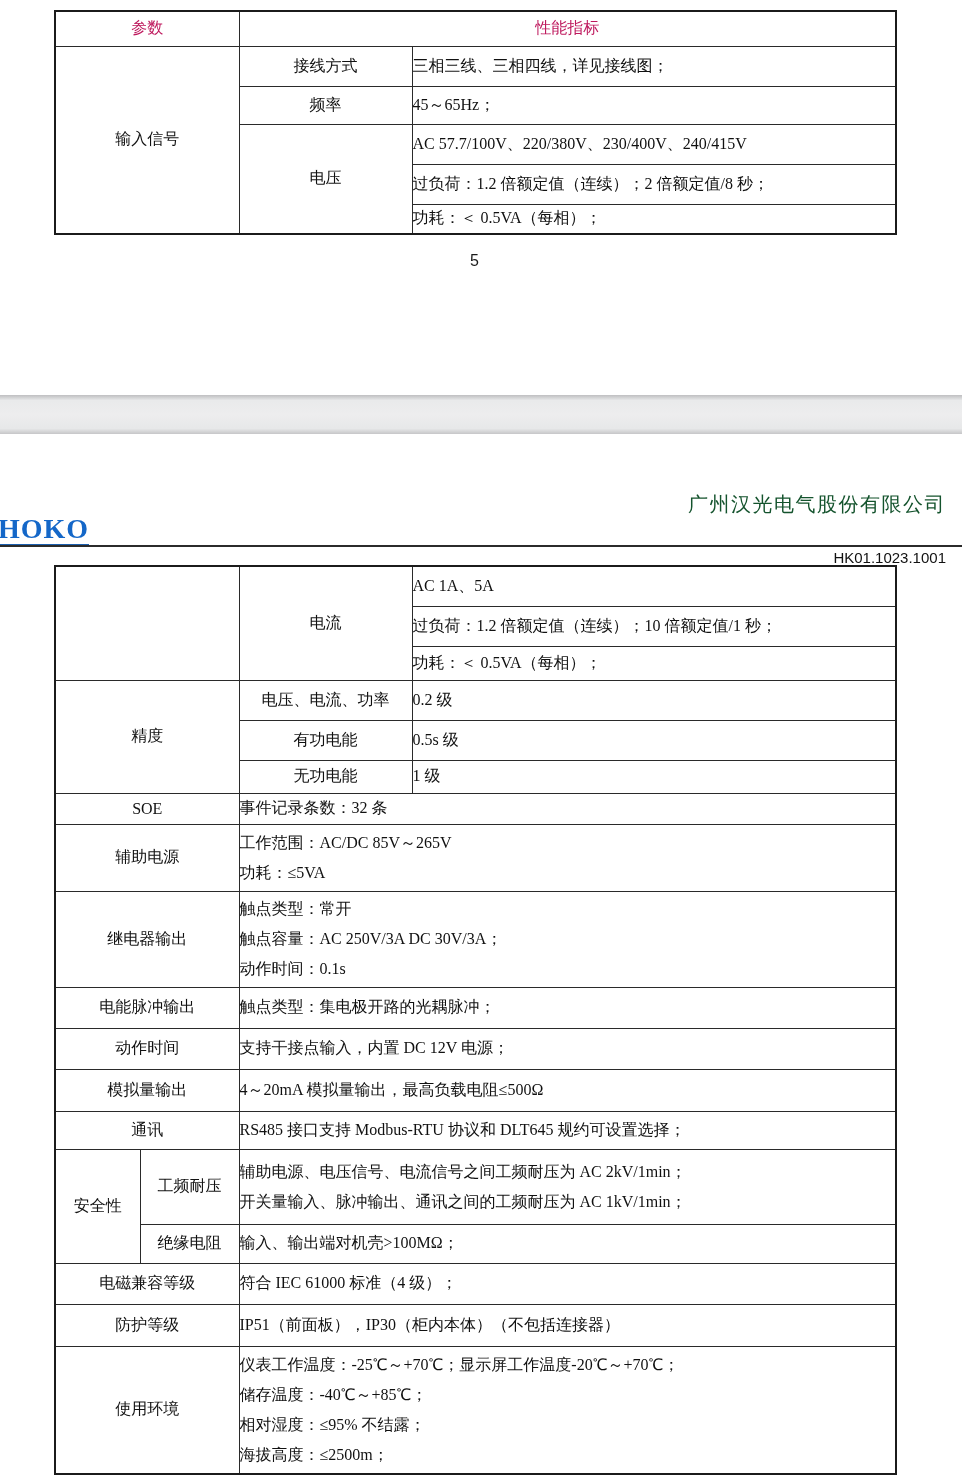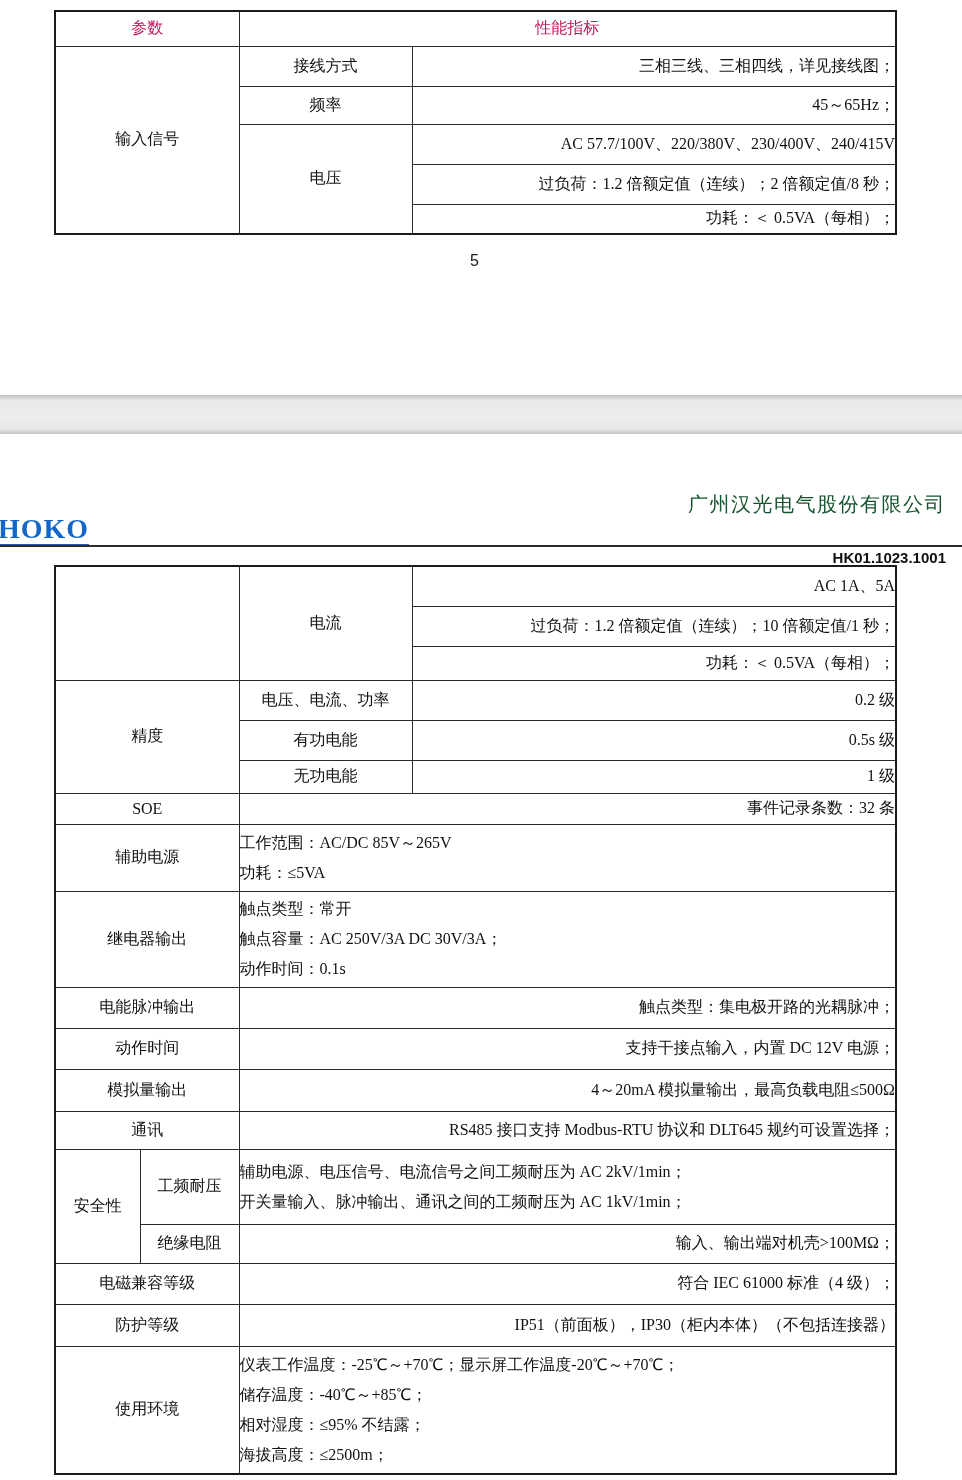--- a/index.html
+++ b/index.html
@@ -36,7 +36,7 @@
     color: #be185d;
   }
   td.lbl { text-align: center; }
-  td.val { text-align: right; padding-left: 14px; }
+  td.val { text-align: left; padding-left: 14px; }
   td.lines { text-align: left; padding: 4px 6px 4px 14px; }
   td.lines div { line-height: 30px; white-space: nowrap; }
   td.val, td.lines { white-space: nowrap; }

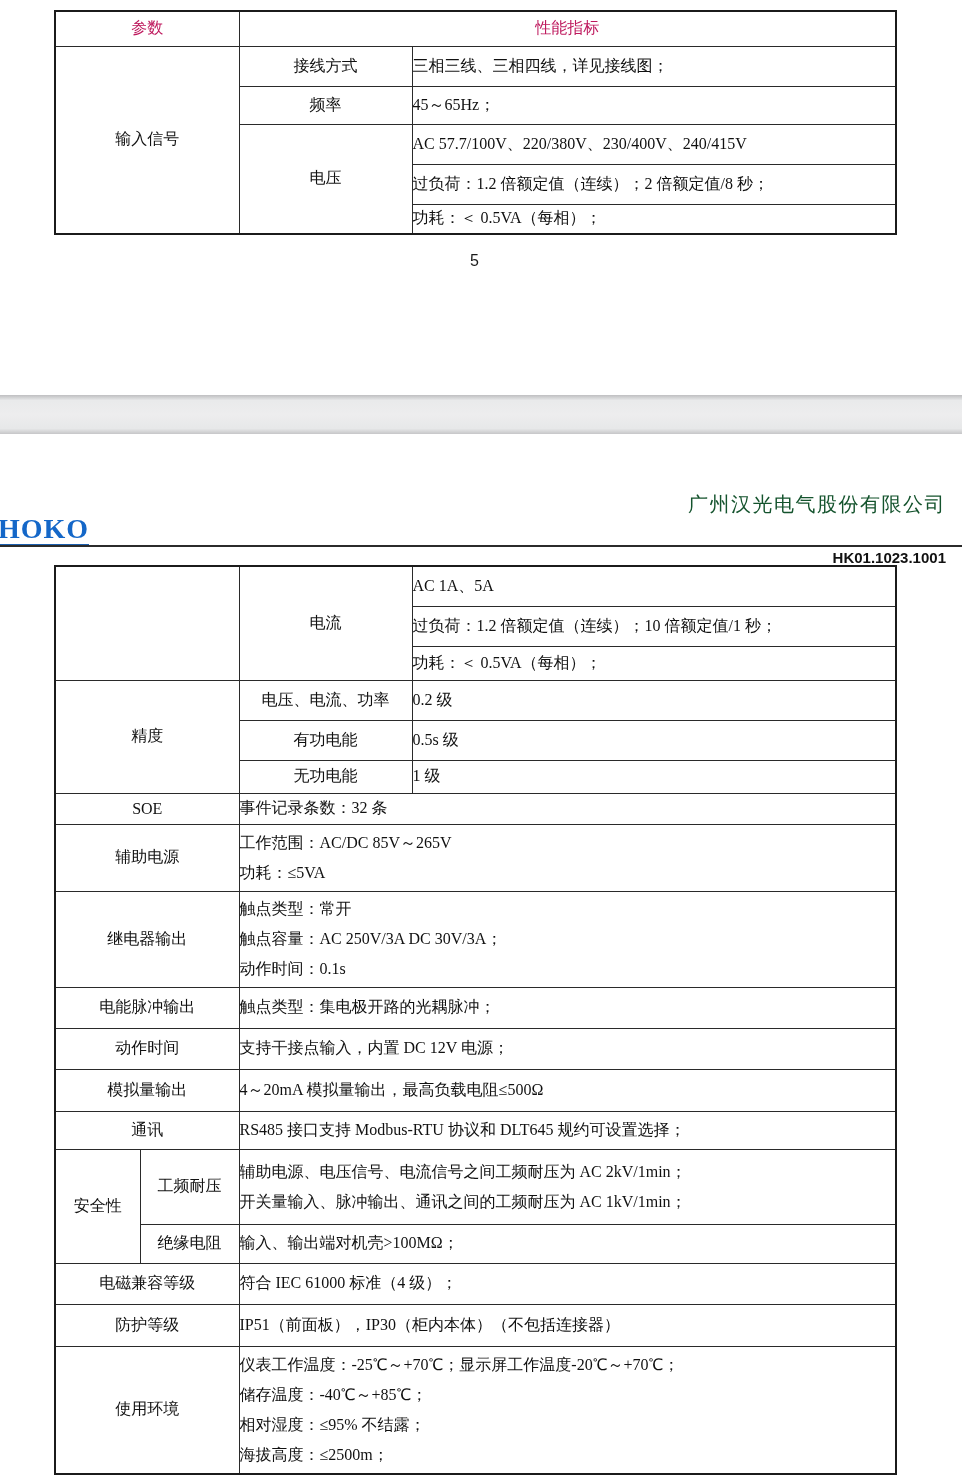--- a/index.html
+++ b/index.html
@@ -86,7 +86,7 @@
     position: absolute;
     top: 549px; right: 16px;
     font-family: "Liberation Sans", sans-serif;
-    font-weight: bold;
+    font-weight: normal;
     font-size: 15px;
     color: #111;
   }

